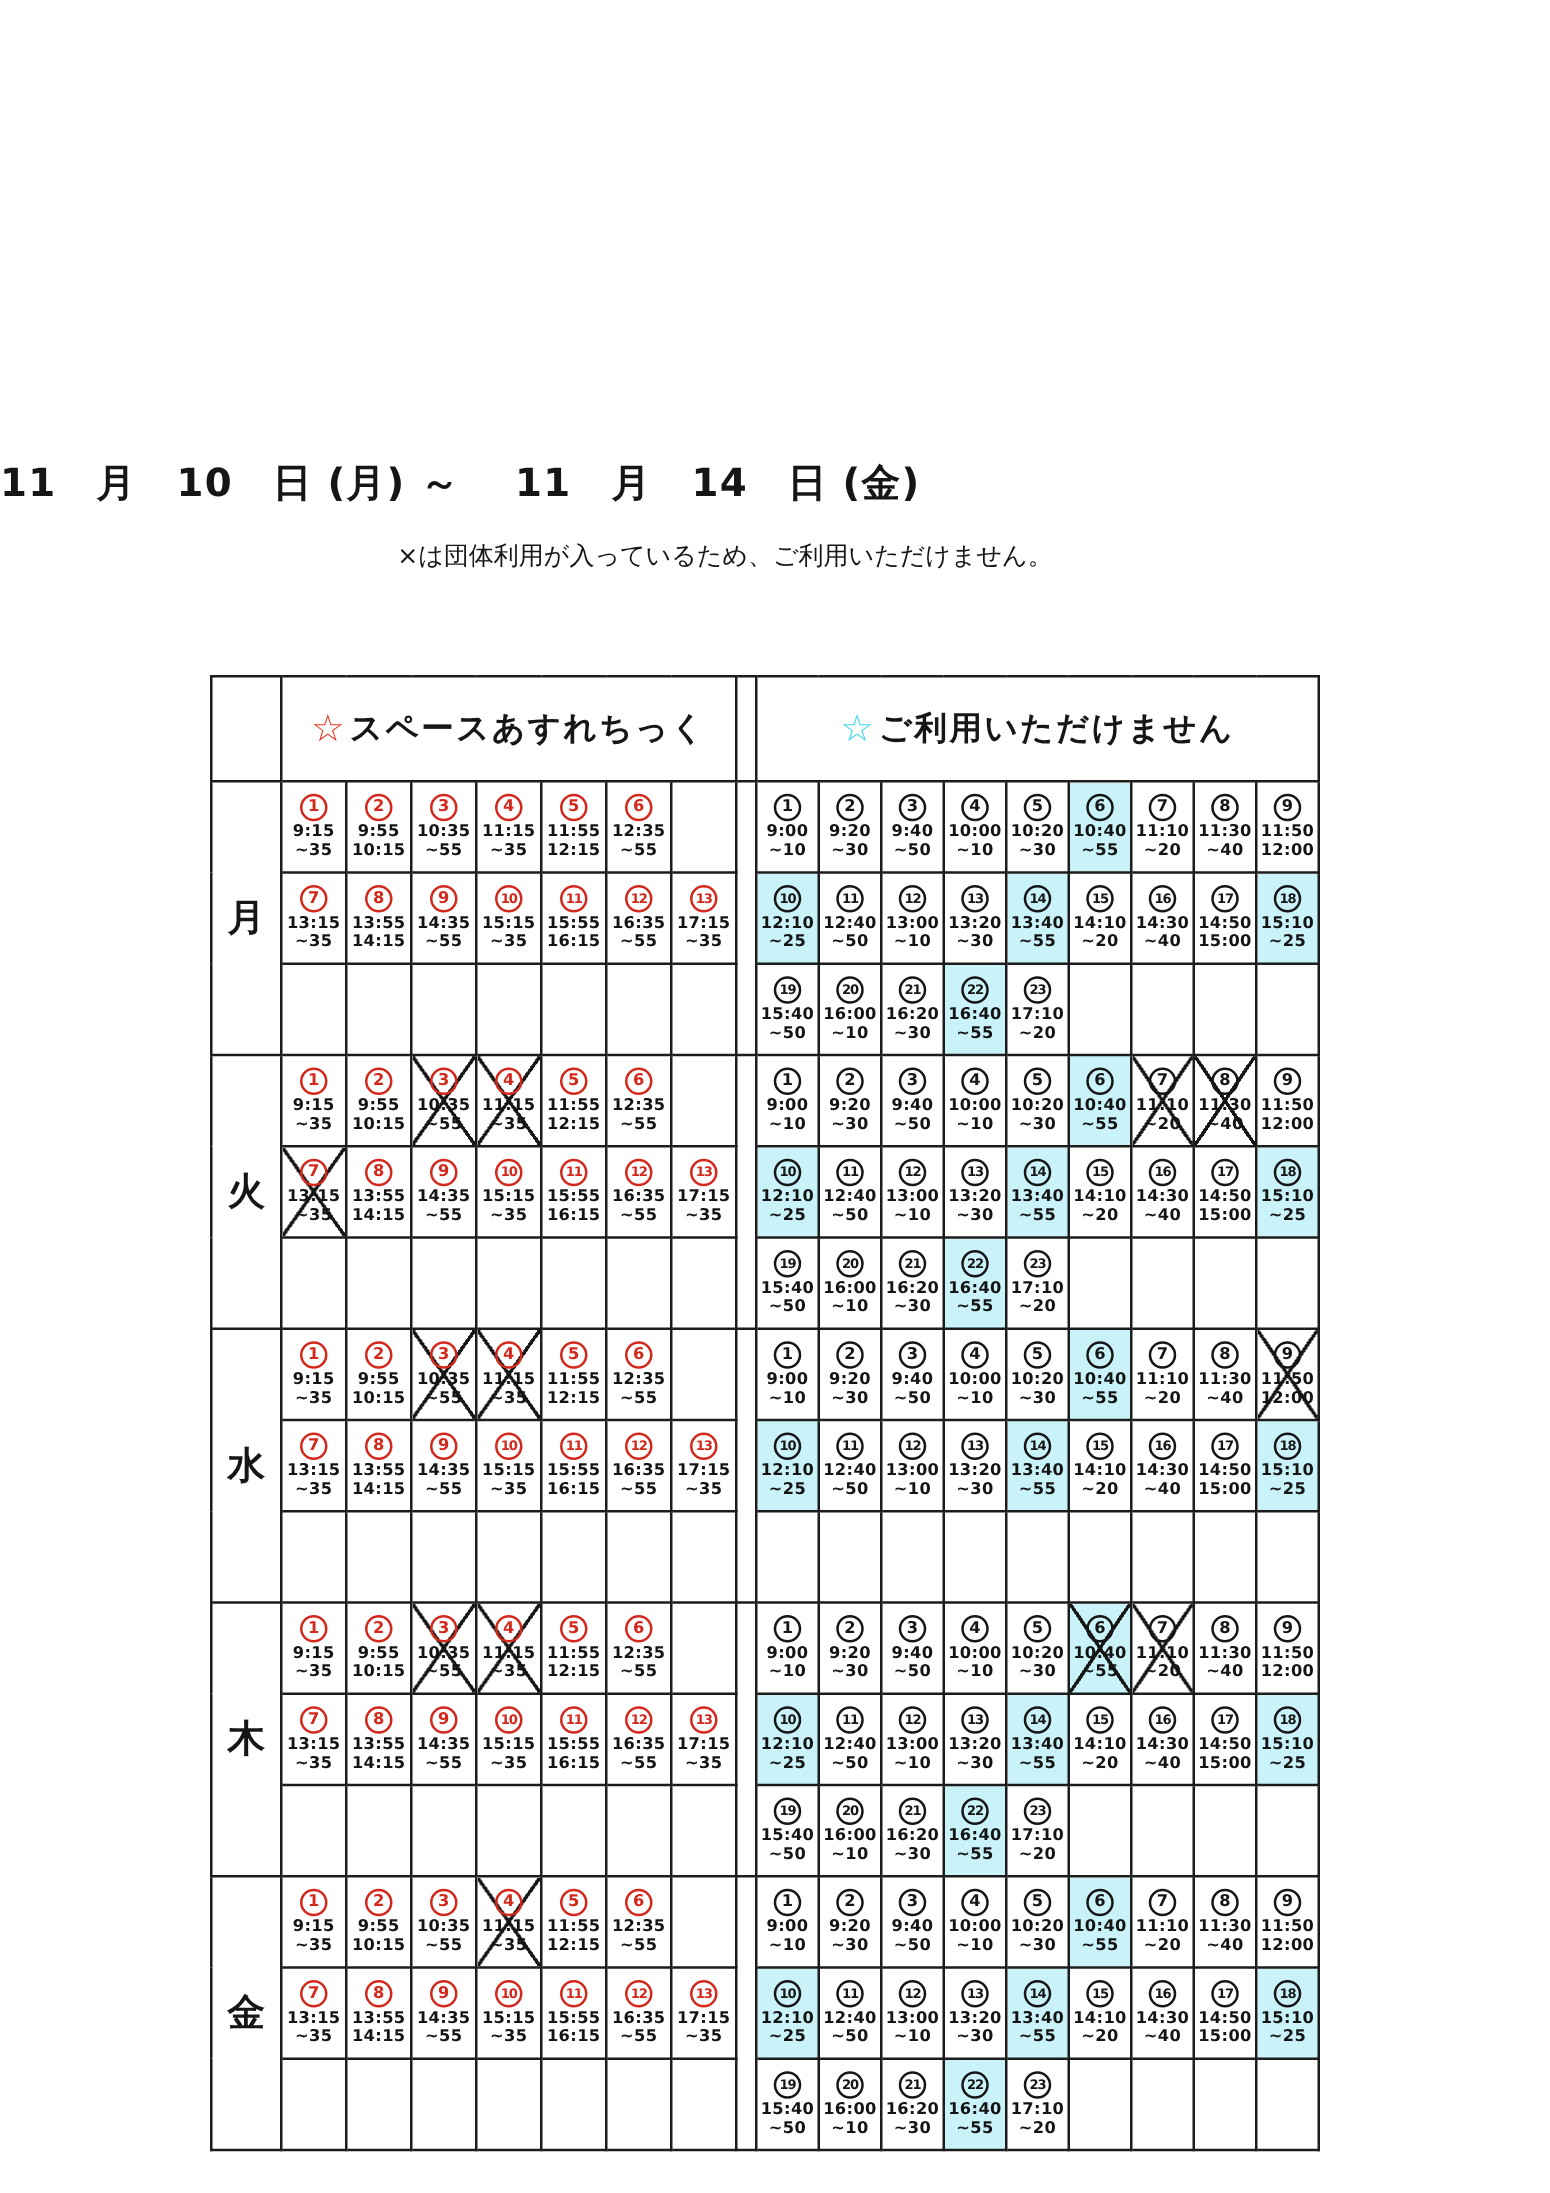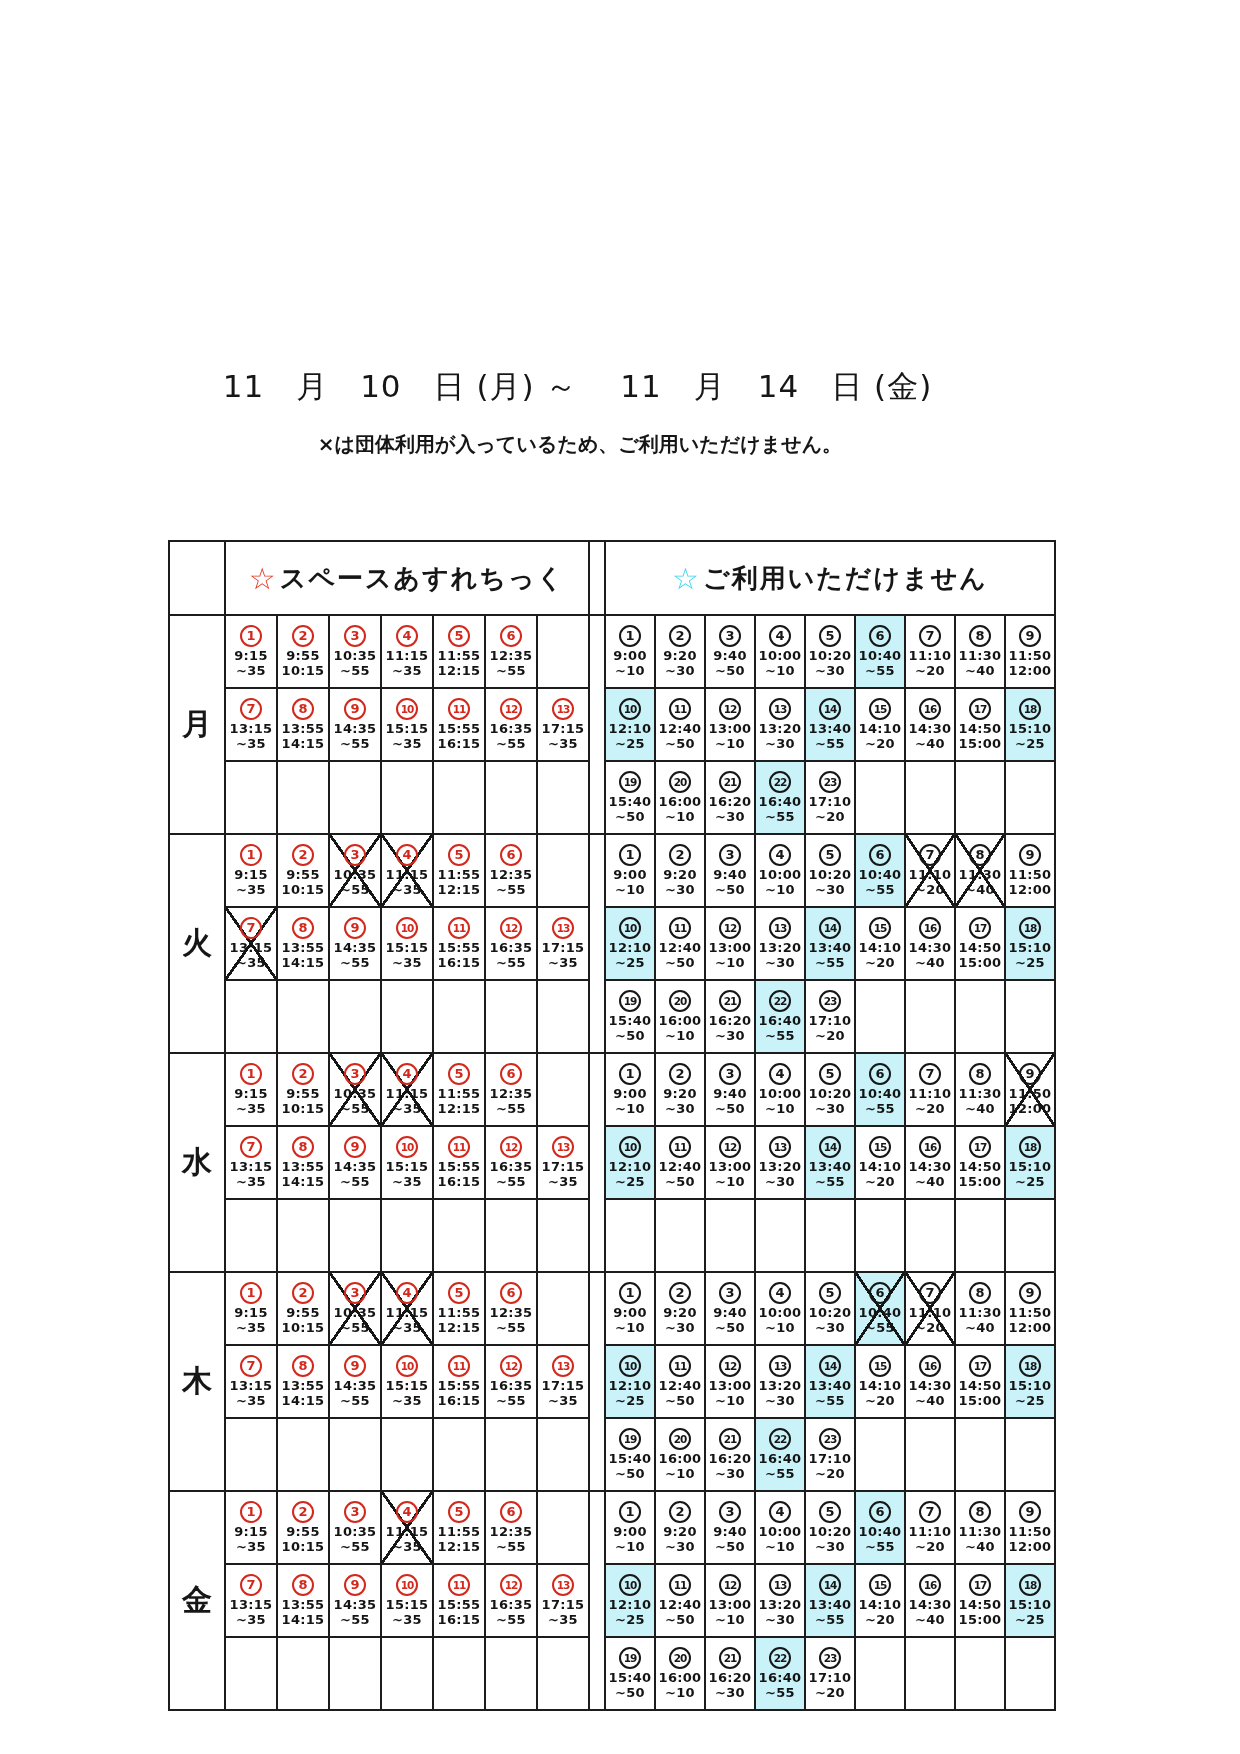--- a/index.html
+++ b/index.html
@@ -9,7 +9,7 @@
   }
   .title{
     position:absolute;top:366px;left:0;width:1155px;
-    text-align:center;font-size:31px;font-weight:normal;letter-spacing:1px;
+    font-size:31px;font-weight:bold;letter-spacing:1px;
     white-space:pre;
   }
   .notes{

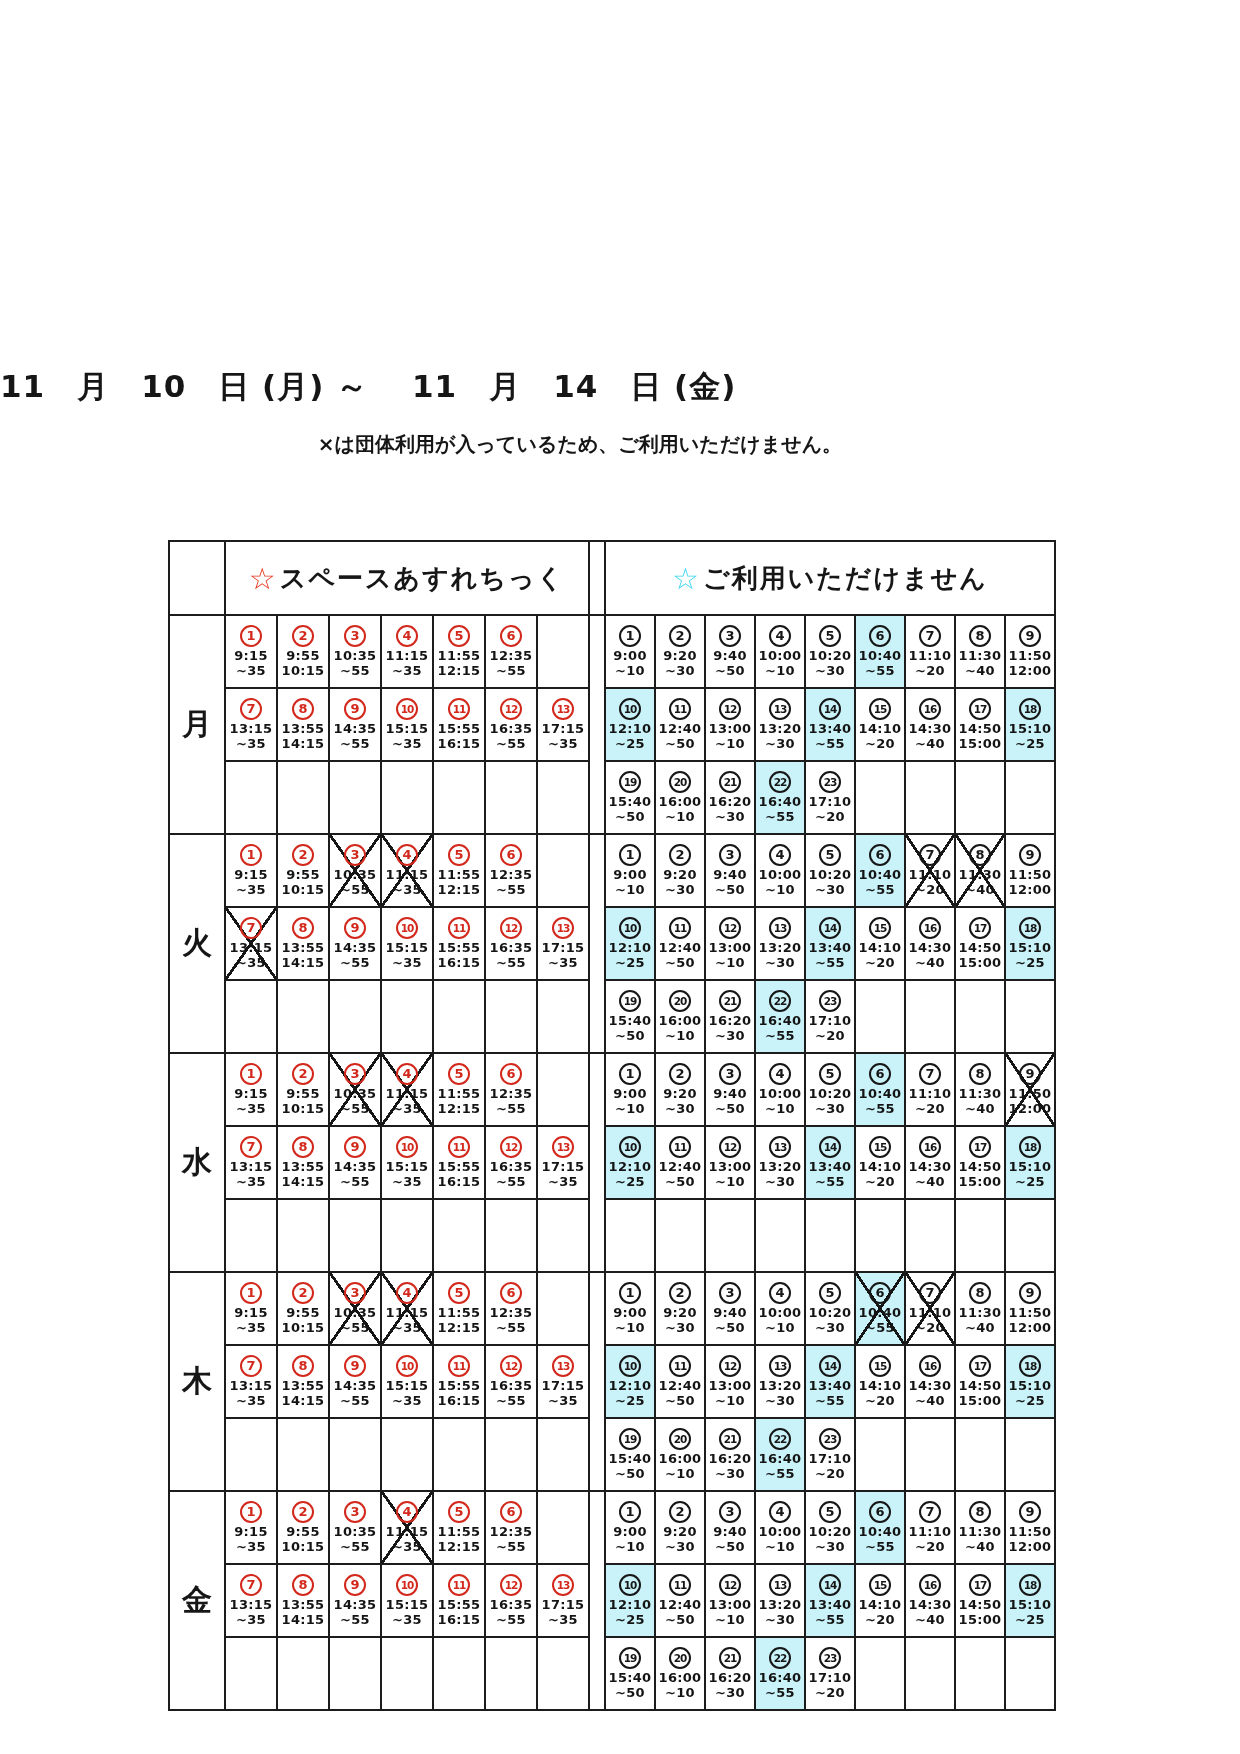--- a/index.html
+++ b/index.html
@@ -14,7 +14,7 @@
   }
   .notes{
     position:absolute;top:430px;left:0;width:1160px;
-    text-align:center;font-size:20px;font-weight:bold;line-height:1.45;
+    text-align:center;font-size:20px;font-weight:normal;line-height:1.45;
   }
   table.schedule{
     position:absolute;left:168px;top:540px;

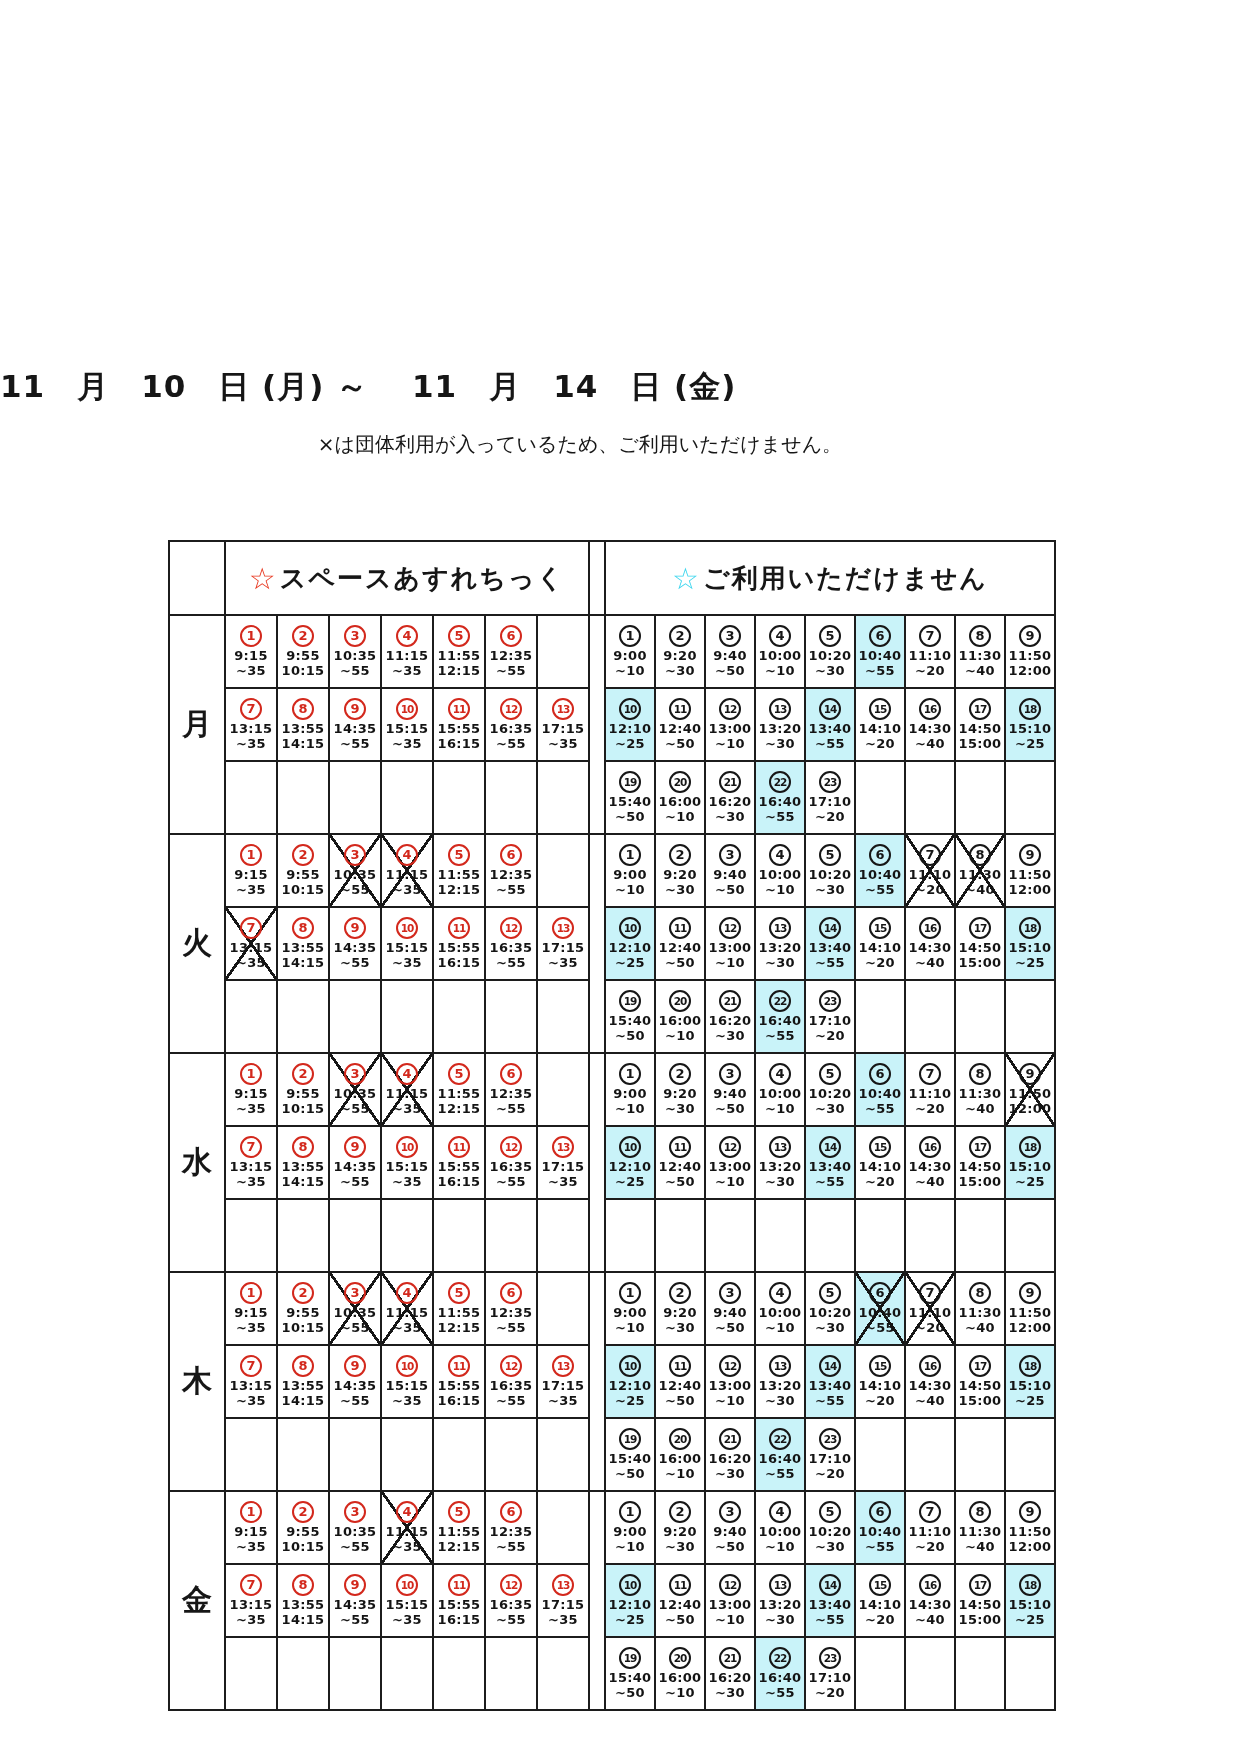--- a/index.html
+++ b/index.html
@@ -24,7 +24,7 @@
     border:2px solid #1c1c1c;padding:0;text-align:center;vertical-align:middle;
     overflow:hidden;
   }
-  .schedule thead tr{height:74px;}
+  .schedule thead tr{height:84px;}
   .schedule tbody tr{height:73px;}
   th.sec-head{font-size:26px;font-weight:bold;letter-spacing:2px;background:#fff;}
   th.sec-head .star{font-weight:normal;font-size:30px;vertical-align:-2px;margin-right:2px;}

